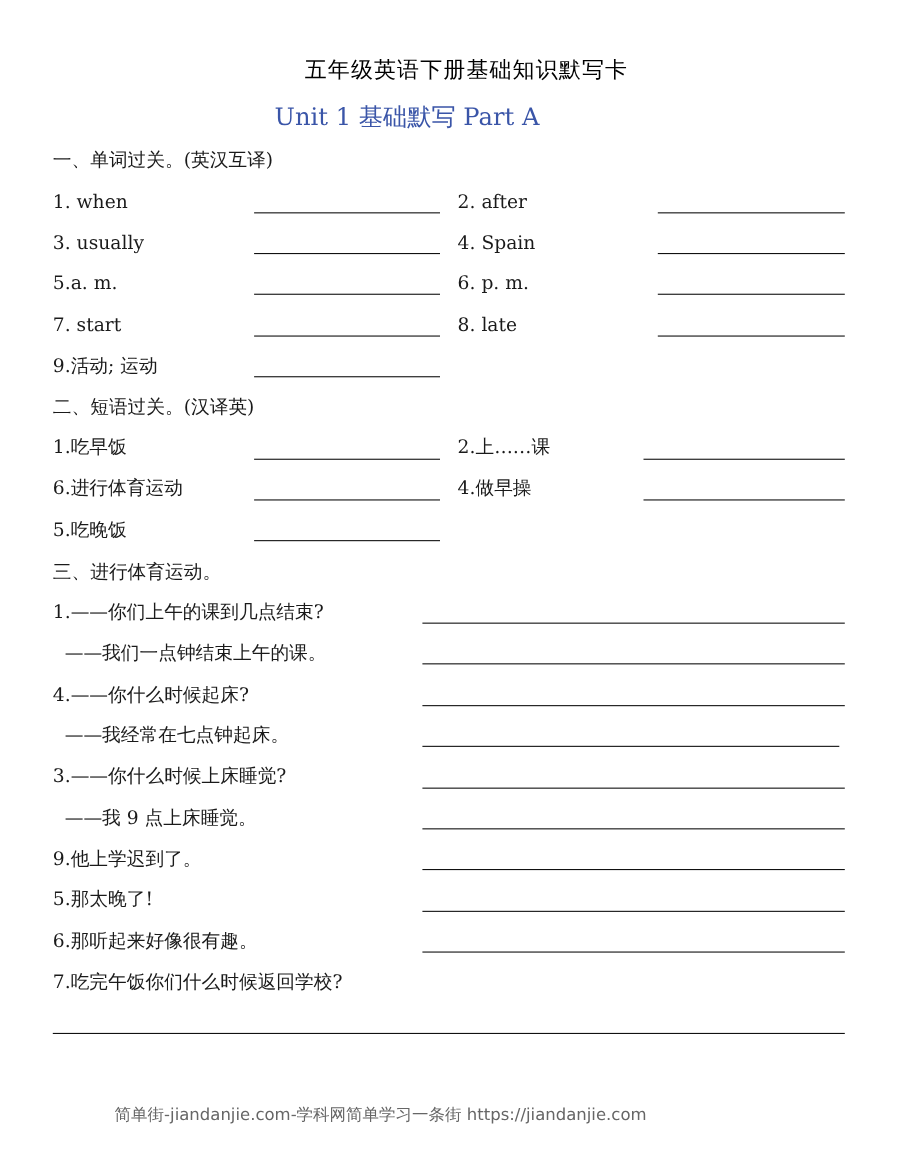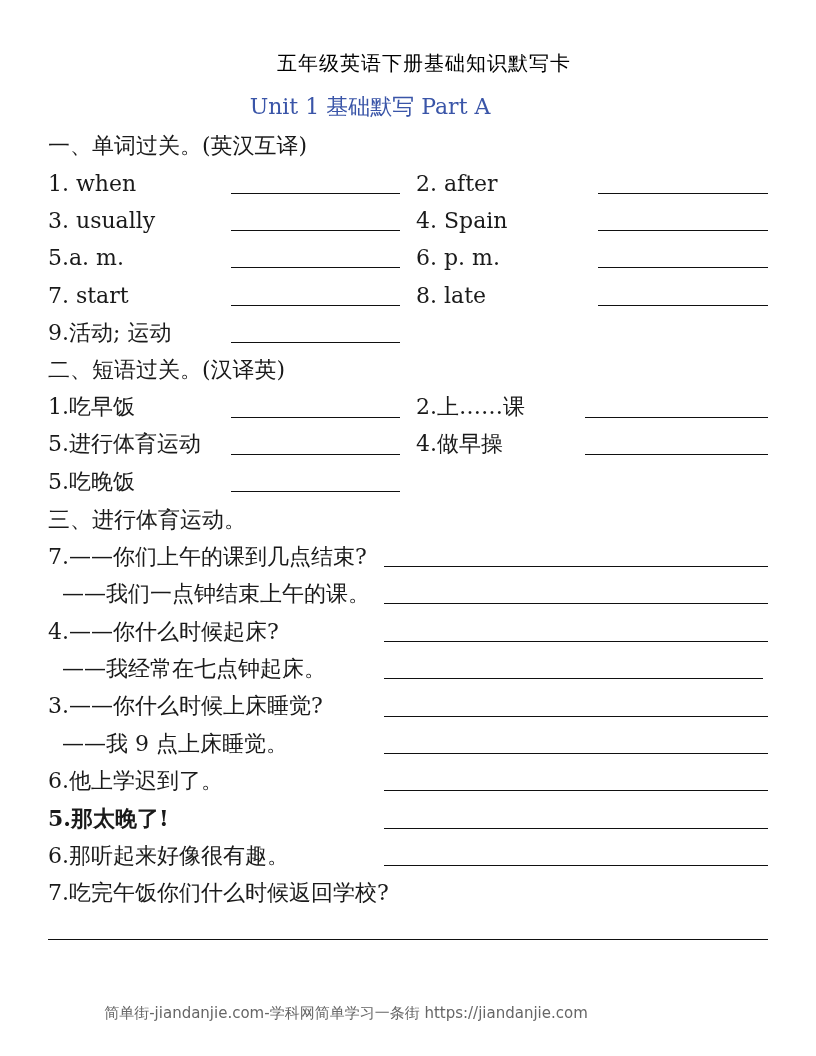--- a/index.html
+++ b/index.html
@@ -9,7 +9,7 @@
              font-size: 20px; letter-spacing: 1px; color: #000000; }
     .subtitle { position: absolute; left: 0; width: 740px; top: 92px; text-align: center;
                 font-size: 22px; color: #3a55a8; }
-    .txt { position: absolute; font-size: 22px; white-space: pre; line-height: 20px; color: #1a1a1a; }
+    .txt { position: absolute; font-size: 17px; white-space: pre; line-height: 20px; color: #1a1a1a; }
     .line { position: absolute; height: 0; border-top: 1.5px solid #111; }
     .footer { position: absolute; left: 0; width: 692px; top: 1004px; text-align: center;
               font-family: "DejaVu Sans", "Liberation Sans", sans-serif; font-size: 15px; color: #666; }

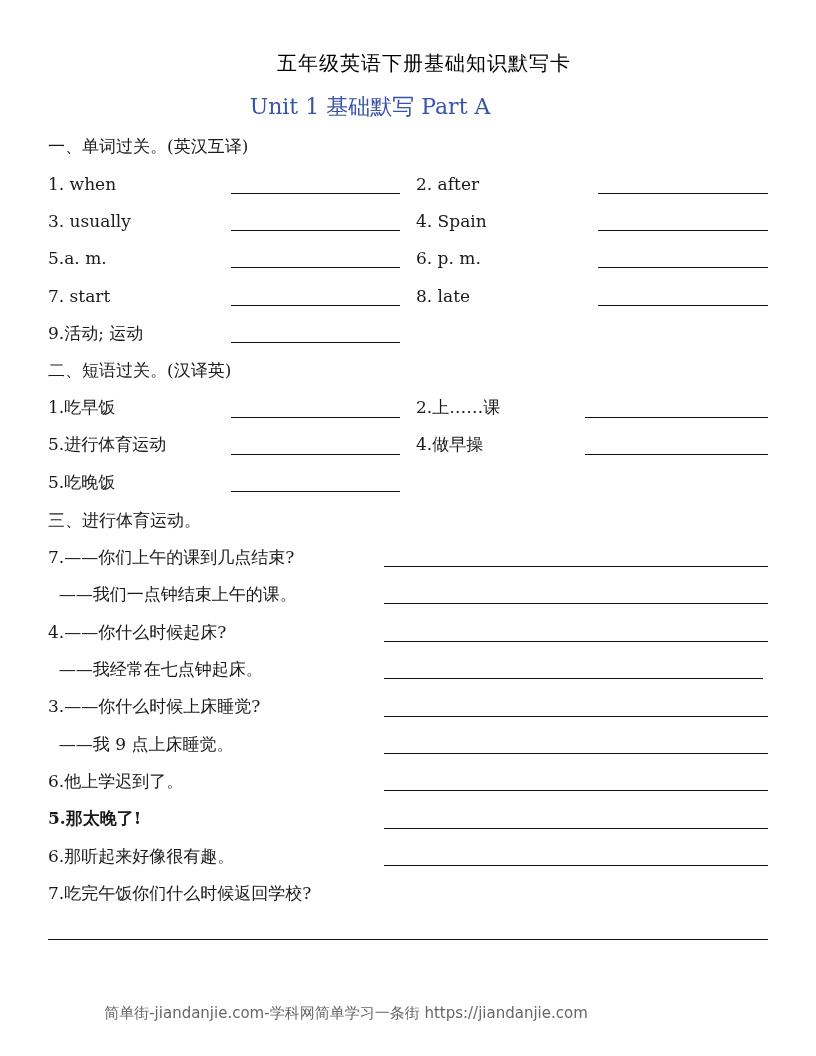--- a/index.html
+++ b/index.html
@@ -54,7 +54,7 @@
   <div class="txt" style="left:416px;top:397px;">2.上……课</div>
   <div class="line" style="left:585px;top:417px;width:183px;"></div>
 
-  <div class="txt" style="left:48px;top:434px;">5.进行体育运动</div>
+  <div class="txt" style="left:48px;top:434px;">6.进行体育运动</div>
   <div class="line" style="left:231px;top:454px;width:169px;"></div>
   <div class="txt" style="left:416px;top:434px;">4.做早操</div>
   <div class="line" style="left:585px;top:454px;width:183px;"></div>

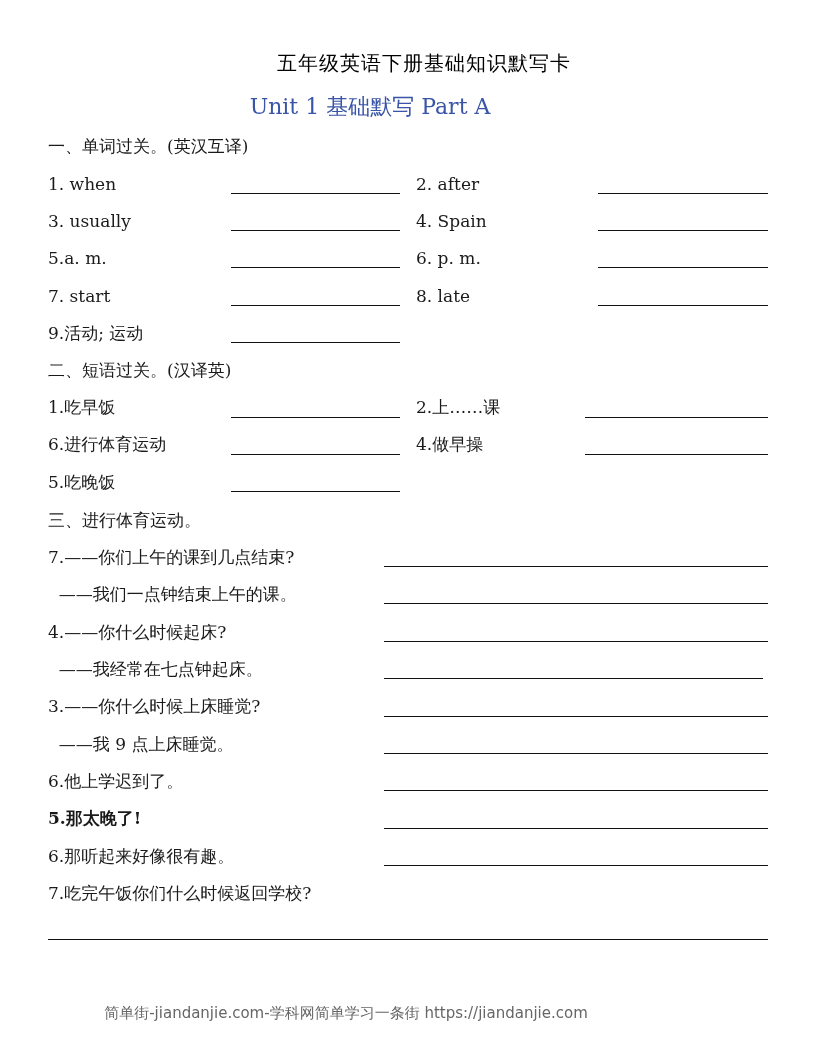--- a/index.html
+++ b/index.html
@@ -64,7 +64,7 @@
 
   <div class="txt" style="left:48px;top:510px;">三、进行体育运动。</div>
 
-  <div class="txt" style="left:48px;top:547px;">7.——你们上午的课到几点结束?</div>
+  <div class="txt" style="left:48px;top:547px;">1.——你们上午的课到几点结束?</div>
   <div class="line" style="left:384px;top:566px;width:384px;"></div>
 
   <div class="txt" style="left:48px;top:584px;">  ——我们一点钟结束上午的课。</div>

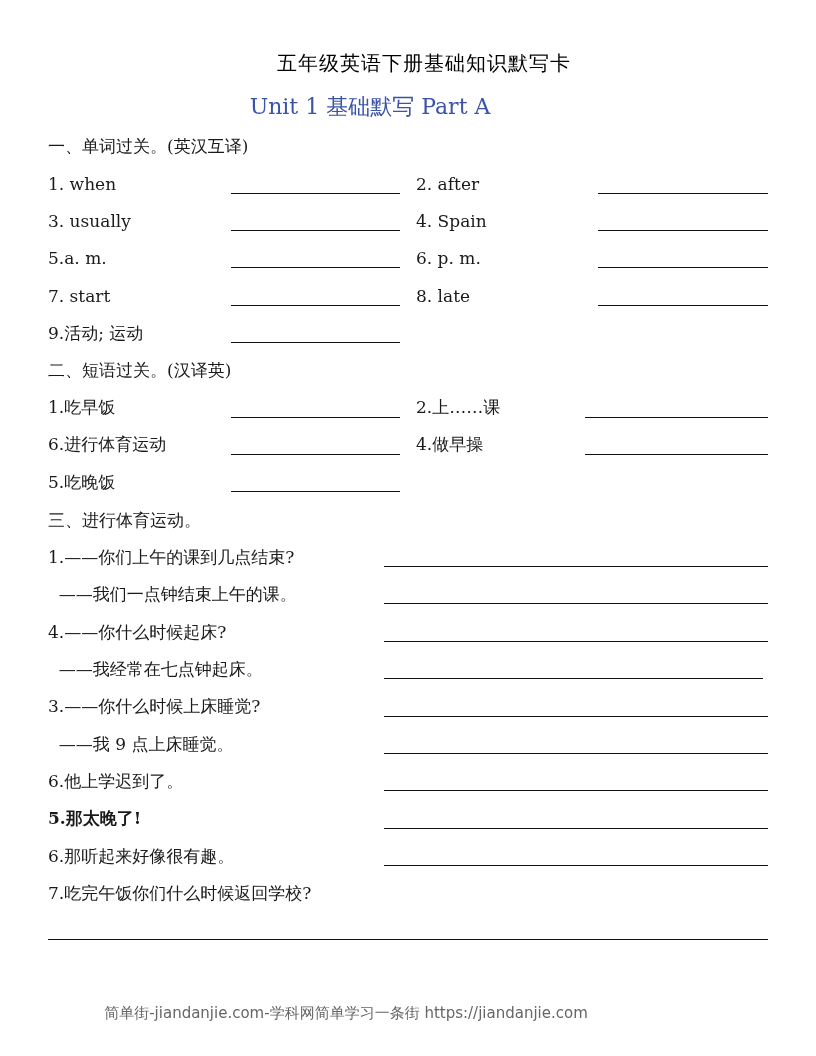--- a/index.html
+++ b/index.html
@@ -82,7 +82,7 @@
   <div class="txt" style="left:48px;top:734px;">  ——我 9 点上床睡觉。</div>
   <div class="line" style="left:384px;top:753px;width:384px;"></div>
 
-  <div class="txt" style="left:48px;top:771px;">6.他上学迟到了。</div>
+  <div class="txt" style="left:48px;top:771px;">9.他上学迟到了。</div>
   <div class="line" style="left:384px;top:790px;width:384px;"></div>
 
   <div class="txt" style="left:48px;top:808px;font-weight:bold;">5.那太晚了!</div>

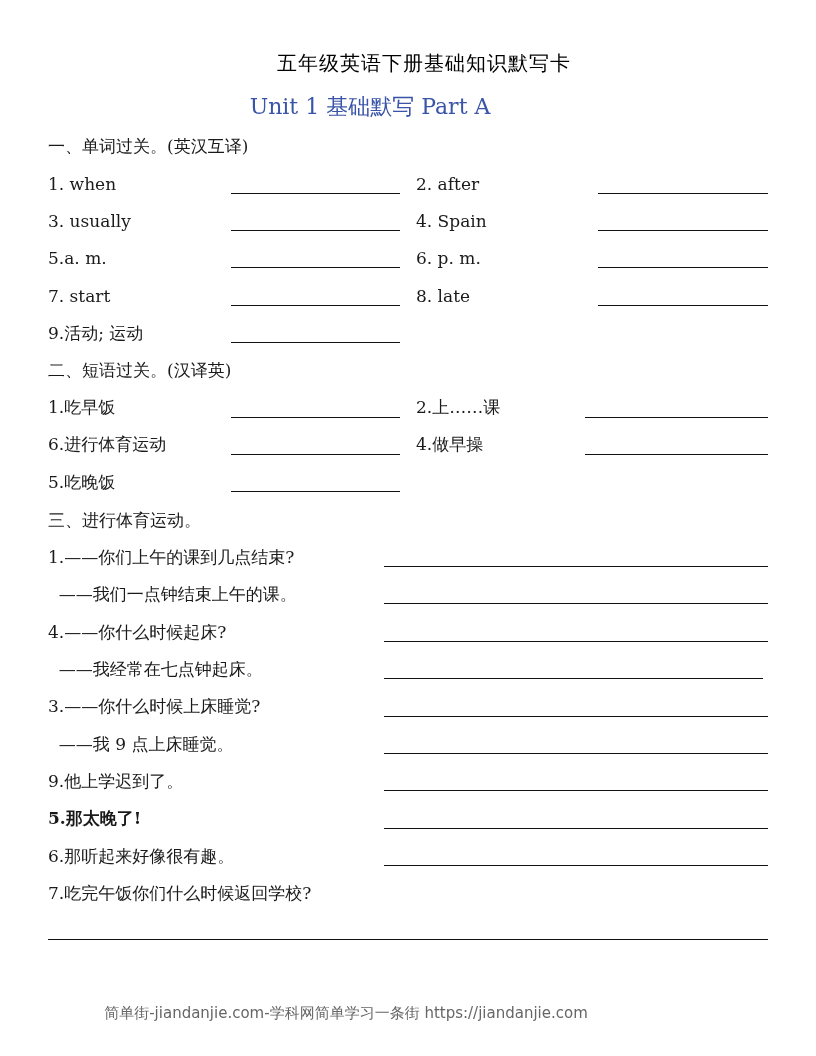--- a/index.html
+++ b/index.html
@@ -85,7 +85,7 @@
   <div class="txt" style="left:48px;top:771px;">9.他上学迟到了。</div>
   <div class="line" style="left:384px;top:790px;width:384px;"></div>
 
-  <div class="txt" style="left:48px;top:808px;font-weight:bold;">5.那太晚了!</div>
+  <div class="txt" style="left:48px;top:808px;">5.那太晚了!</div>
   <div class="line" style="left:384px;top:828px;width:384px;"></div>
 
   <div class="txt" style="left:48px;top:846px;">6.那听起来好像很有趣。</div>

